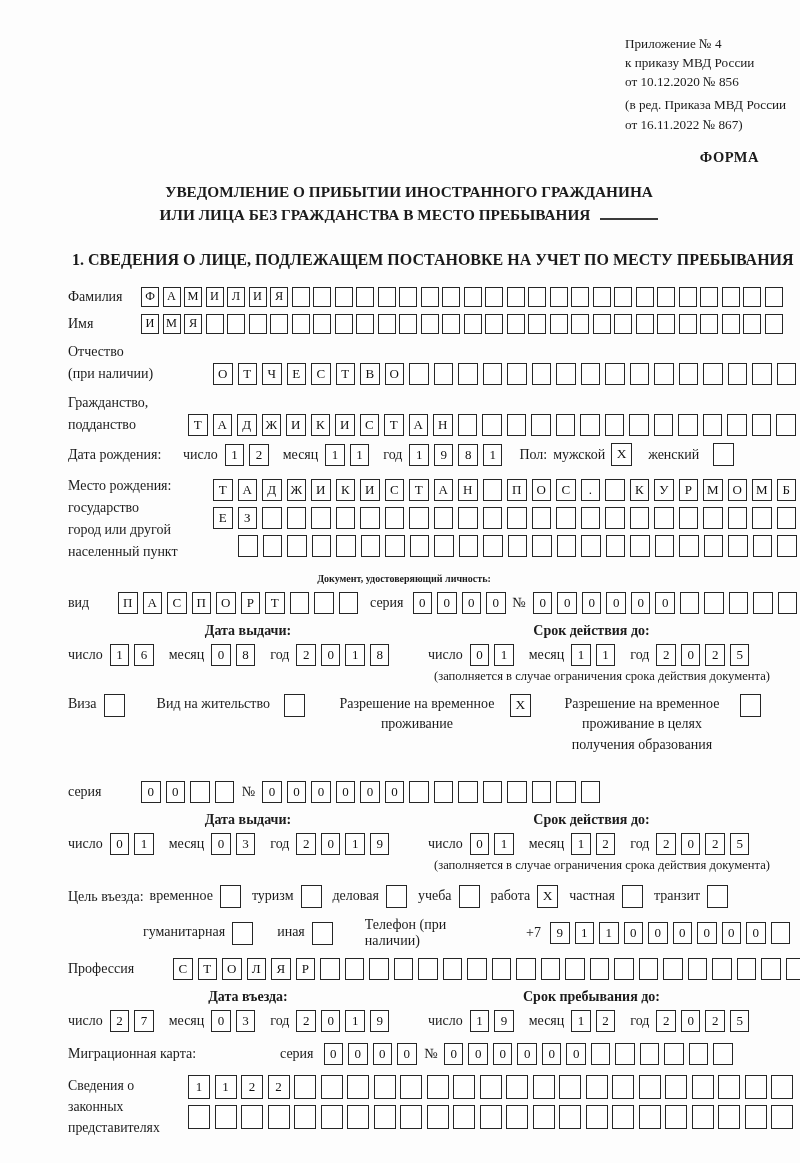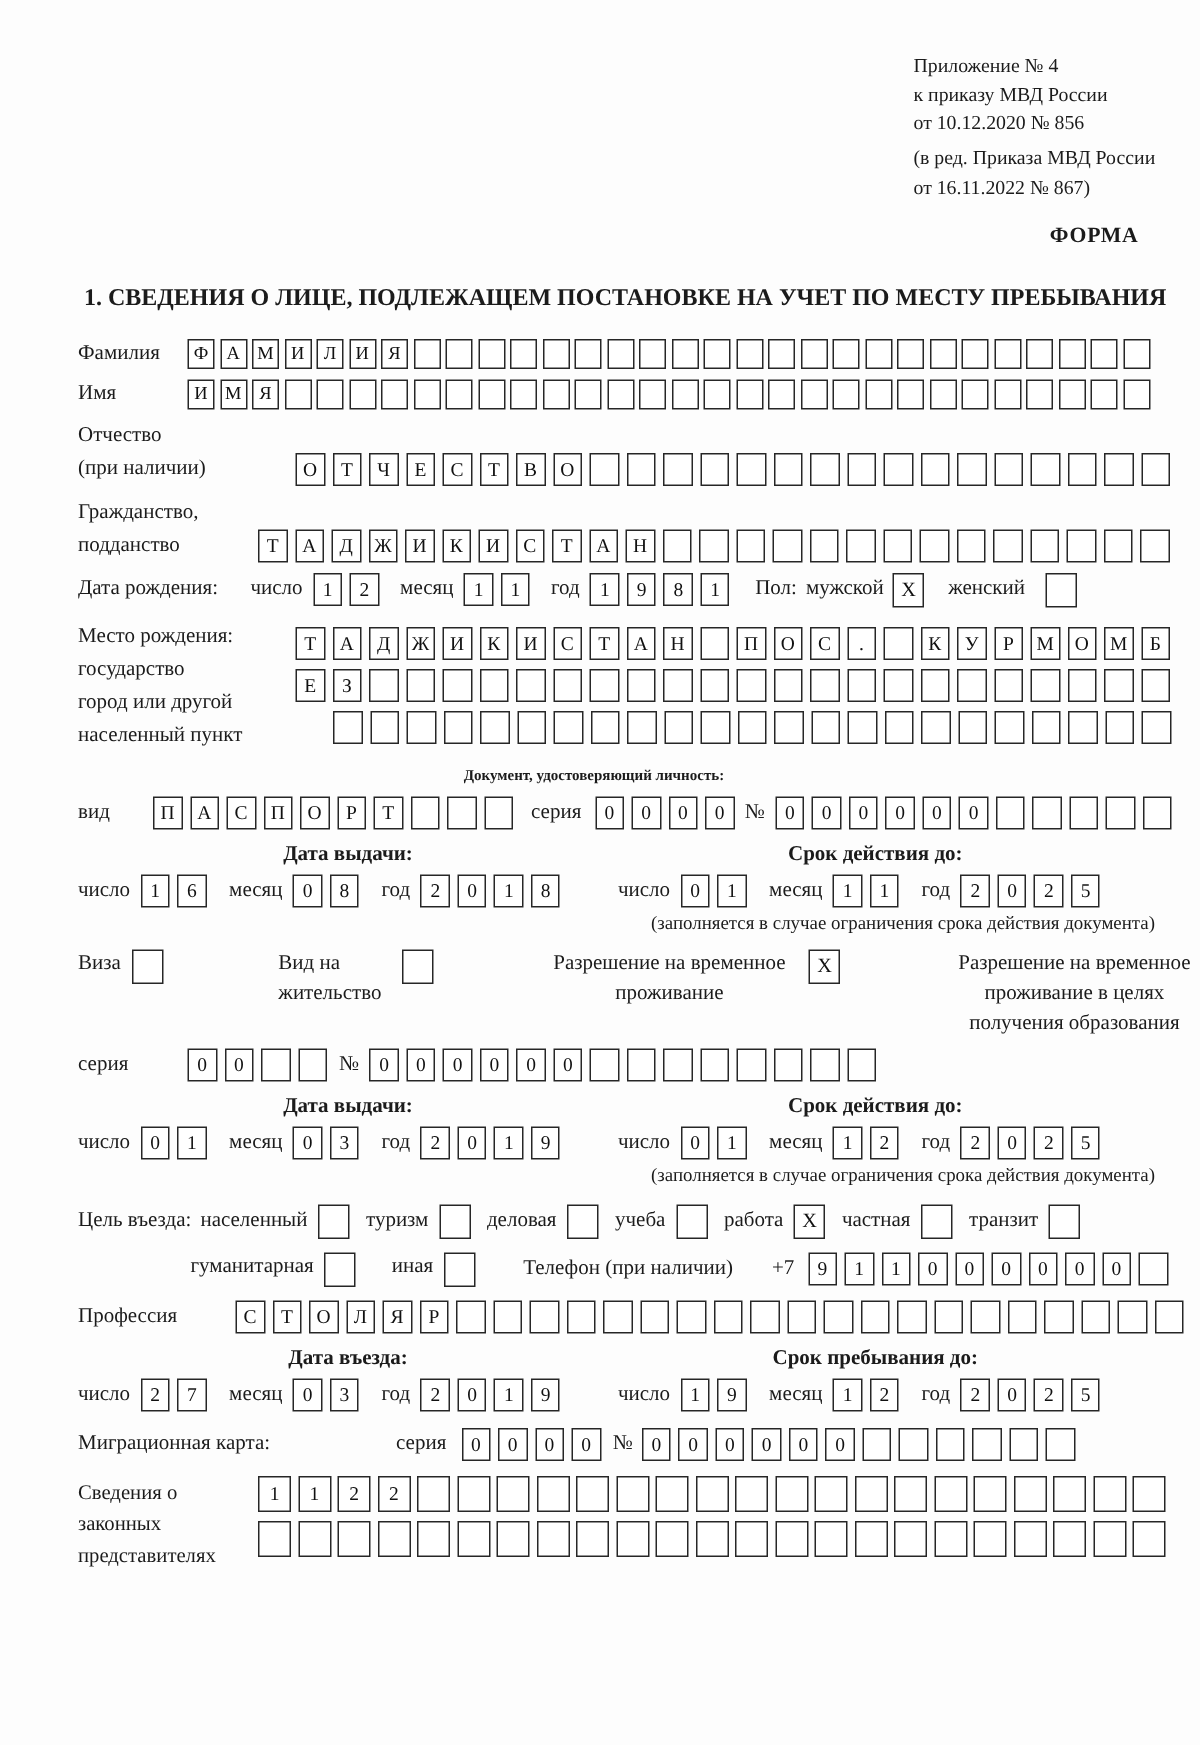--- a/index.html
+++ b/index.html
@@ -10,7 +10,7 @@
     font-family: "Liberation Serif", "DejaVu Serif", serif;
     font-size: 14px;
   }
-  .page { width: 800px; height: 909px; padding: 34px 5px 0 52px; }
+  .page { width: 800px; height: 909px; padding: 34px 5px 0 68px; }
 
   
   .appendix { margin-left: 557px; font-size: 13.2px; line-height: 1.45; }

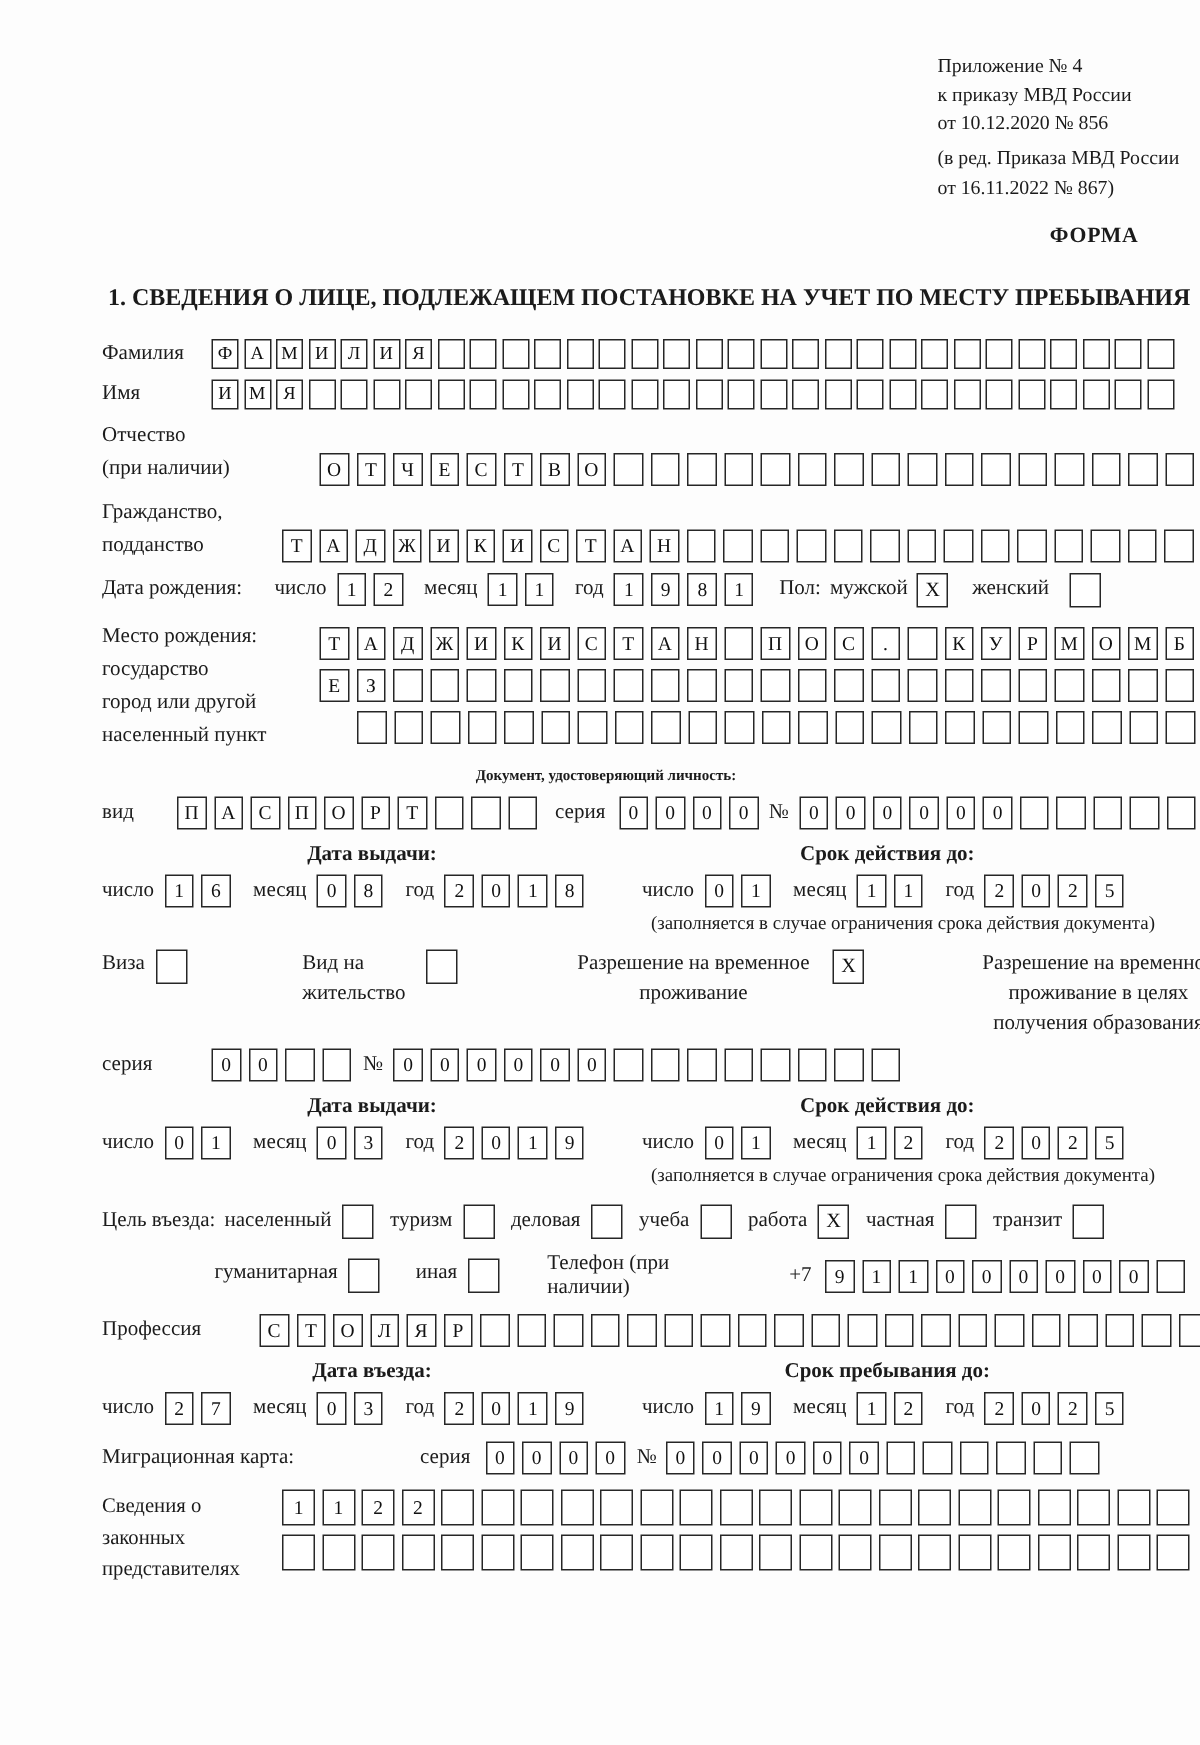--- a/index.html
+++ b/index.html
@@ -84,6 +84,10 @@
   </div>
   <div class="forma">ФОРМА</div>
 
+  <div class="title">
+    <div>УВЕДОМЛЕНИЕ О ПРИБЫТИИ ИНОСТРАННОГО ГРАЖДАНИНА</div>
+    <div><span>ИЛИ ЛИЦА БЕЗ ГРАЖДАНСТВА В МЕСТО ПРЕБЫВАНИЯ</span><span class="blank-line"></span></div>
+  </div>
 
   <div class="sec-heading">1. СВЕДЕНИЯ О ЛИЦЕ, ПОДЛЕЖАЩЕМ ПОСТАНОВКЕ НА УЧЕТ ПО МЕСТУ ПРЕБЫВАНИЯ</div>
 

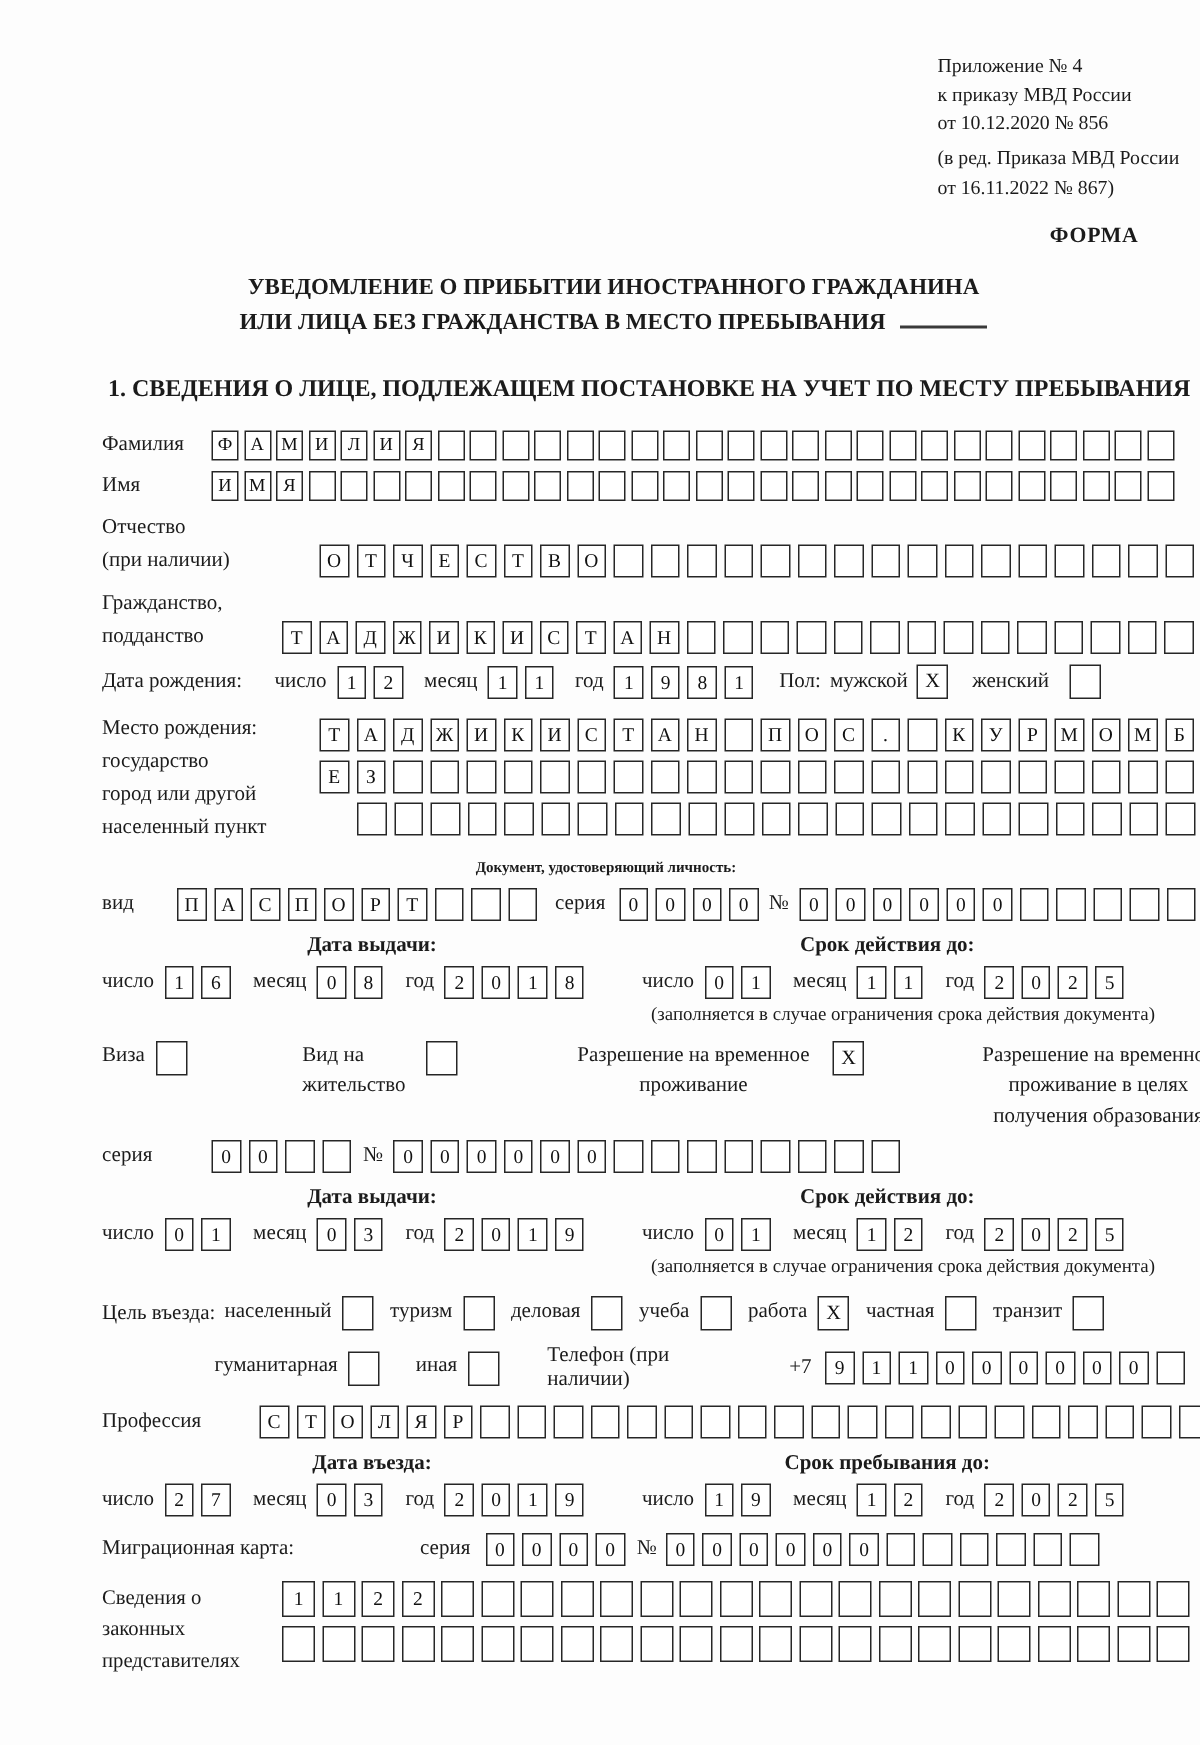--- a/index.html
+++ b/index.html
@@ -56,7 +56,7 @@
   .para { line-height: 1.7; margin-top: 10px; }
 
   
-  .opts { display: flex; align-items: flex-start; margin: 8px 0 5px; gap: 45px; }
+  .opts { display: flex; align-items: flex-start; margin: 8px 0 26px; }
   .opt { display: flex; align-items: flex-start; }
   .opt .olabel { margin-right: 7px; line-height: 1.45; }
   .opt .center { text-align: center; }

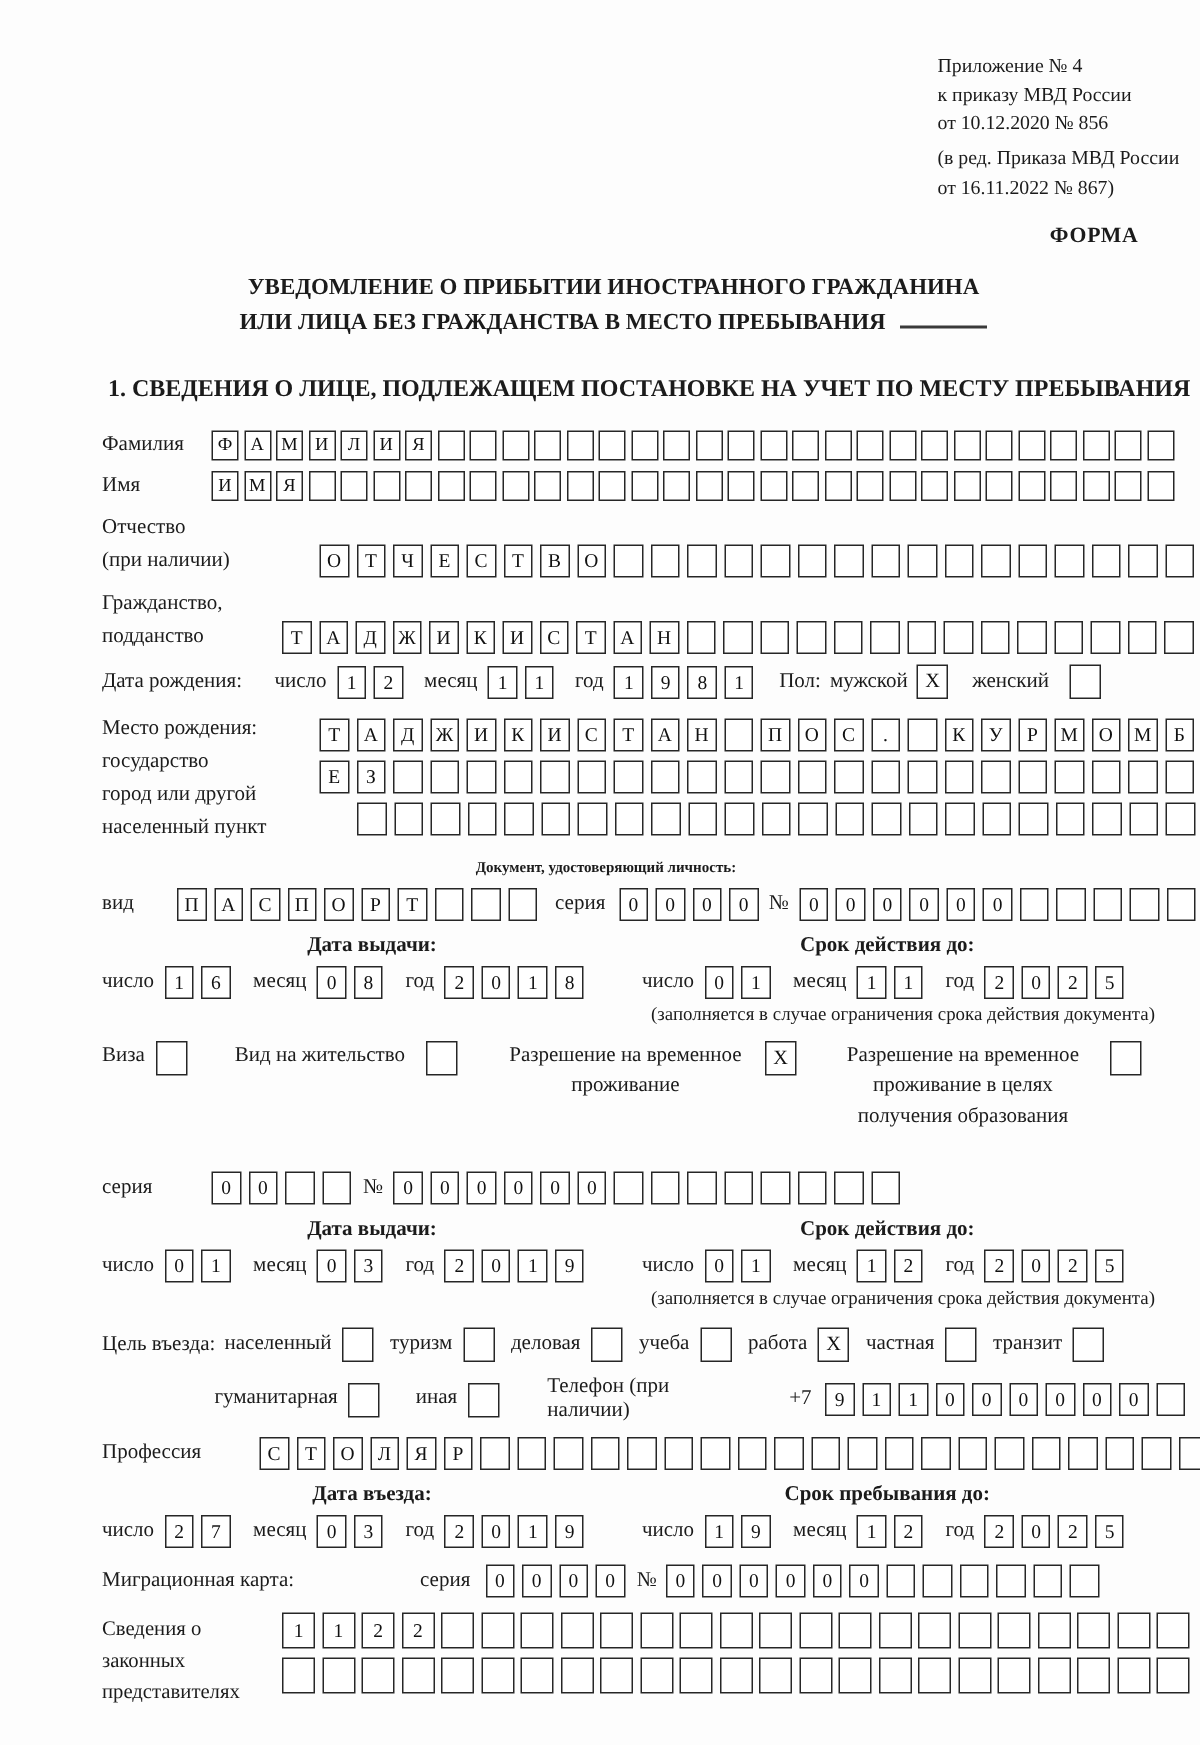--- a/index.html
+++ b/index.html
@@ -537,7 +537,7 @@
   <div class="purpose">
     <span class="plabel">Цель въезда:</span>
     <span class="opt">
-        <span class="olabel">населенный</span>
+        <span class="olabel">временное</span>
         <span class="cells cb">
           <span class="cell"></span>
         </span>

